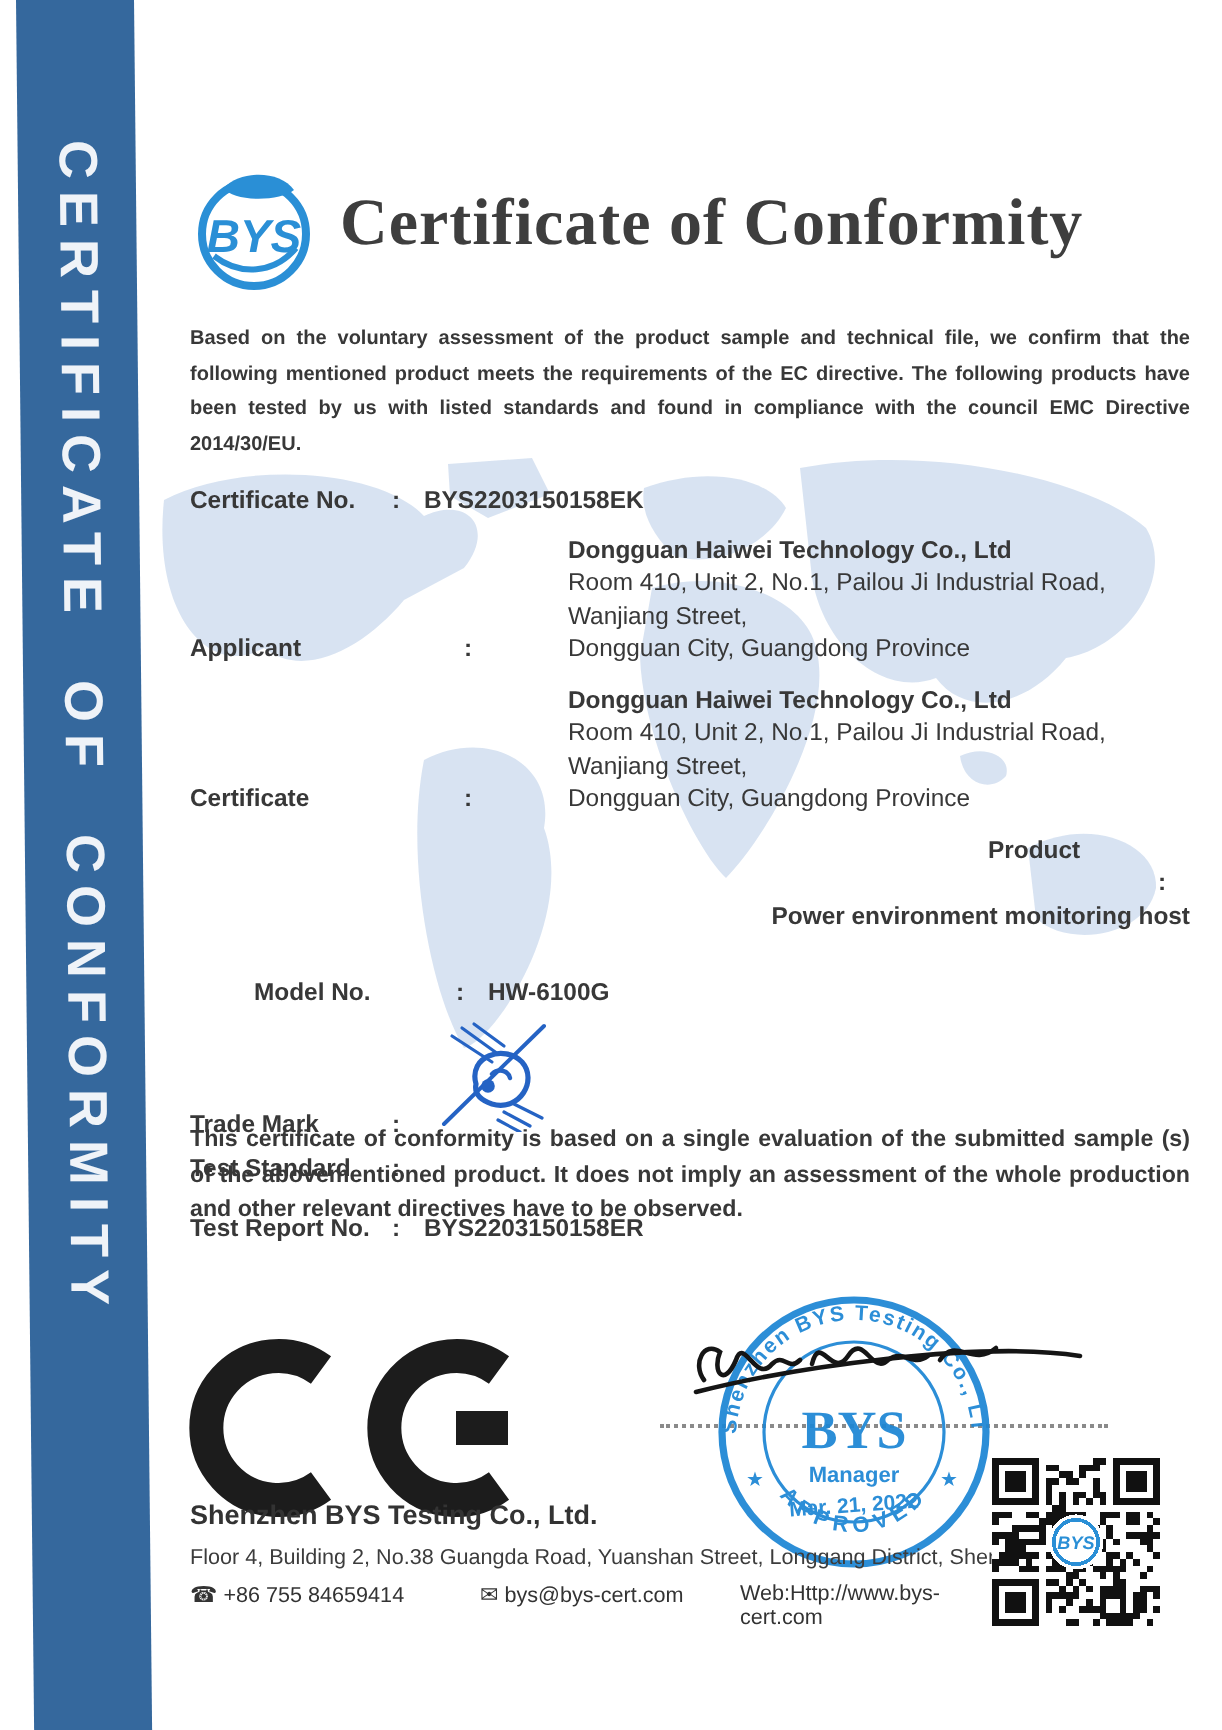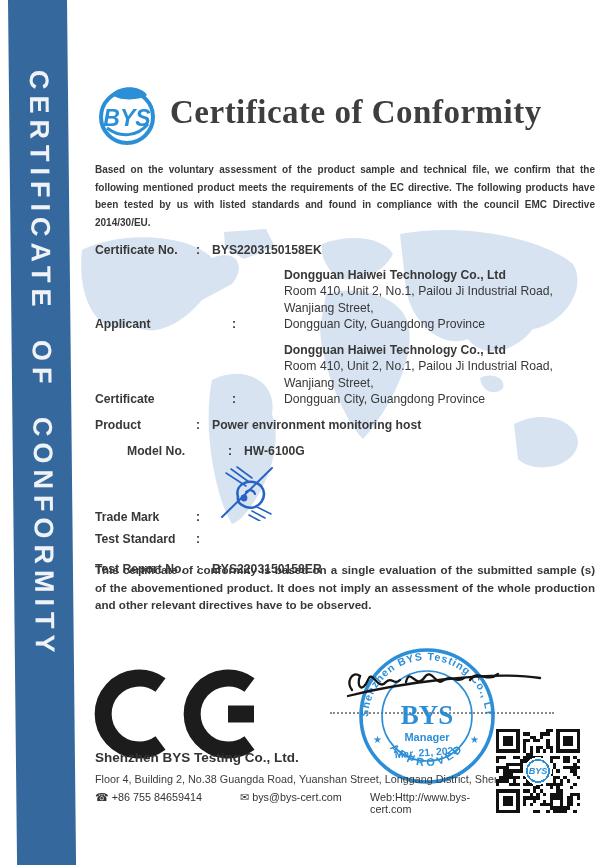--- a/index.html
+++ b/index.html
@@ -44,7 +44,7 @@
   .fcolon{width:16px;font-weight:bold;flex:none;}
   .fval{flex:1;}
   .bold{font-weight:bold;}
-  .mb8{margin-bottom:8px;} .mb9{margin-bottom:9px;gap:36px;} .mb6{margin-bottom:10px;}
+  .mb8{margin-bottom:8px;} .mb9{margin-bottom:9px;gap:36px;} .mb6{margin-bottom:22px;flex-direction:column;}
   .mb5{margin-bottom:5px;margin-left:32px;} .mb4{margin-bottom:4px;} .mb10{margin-bottom:10px;}
   .std-line{line-height:21.5px;font-weight:bold;}
 

